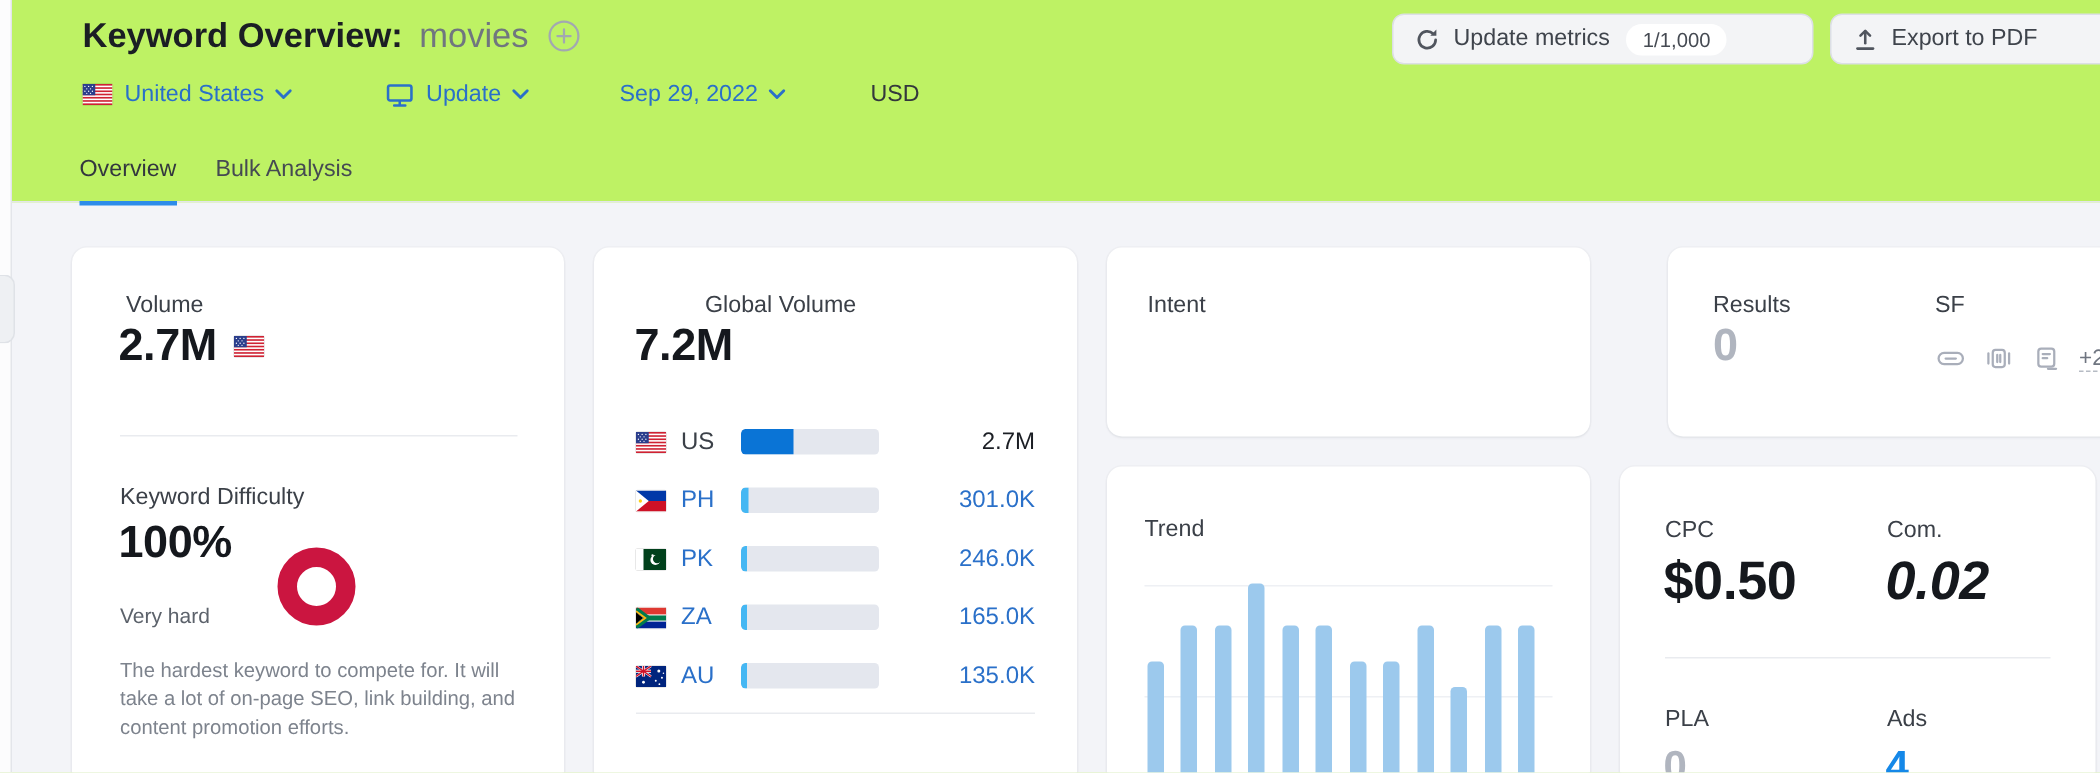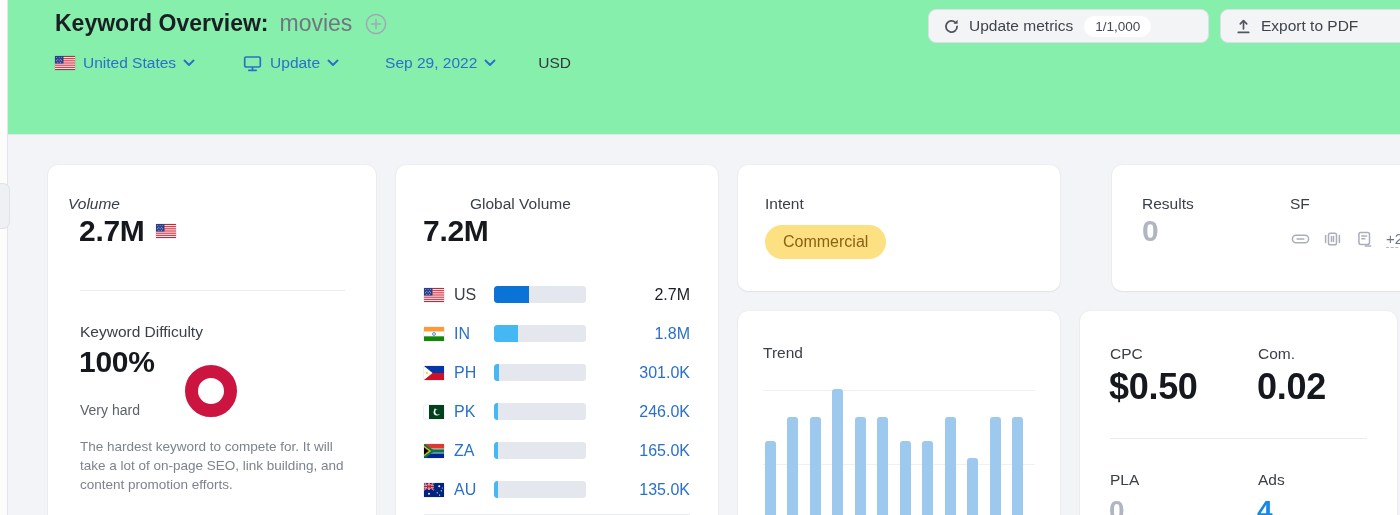--- a/index.html
+++ b/index.html
@@ -3,7 +3,7 @@
 <meta charset="utf-8">
 <style>
   html,body{margin:0;padding:0;background:#f3f4f8;}
-  #app{position:relative;width:1400px;height:515px;background:#86efac;overflow:hidden;
+  #app{position:relative;width:1400px;height:515px;background:#bef264;overflow:hidden;
        font-family:"Liberation Sans","DejaVu Sans",sans-serif;color:#1b1e24;}
 
   

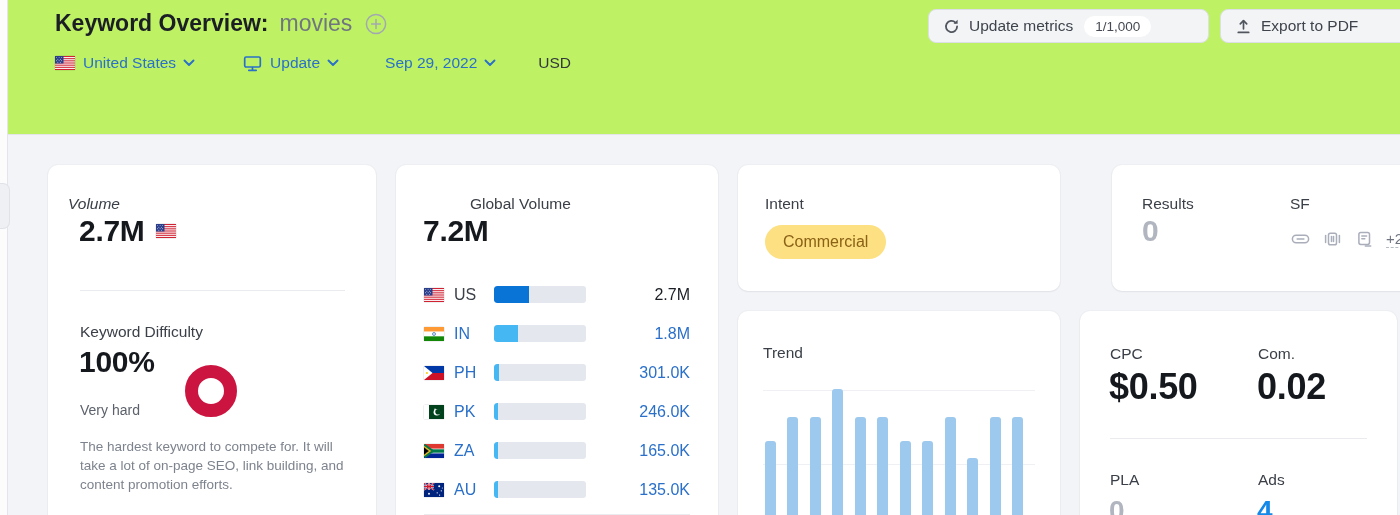--- a/index.html
+++ b/index.html
@@ -22,7 +22,7 @@
   #btn-export{left:1220px;top:9px;width:196px;}
   .counter-pill{margin-left:2px;background:#fff;border-radius:999px;padding:3px 11px;font-size:13.5px;color:#454a52;}
 
-  .filters{position:absolute;left:55px;top:54px;display:flex;align-items:center;font-size:15.5px;}
+  .filters{position:absolute;left:55px;top:54px;display:flex;align-items:center;font-size:15.5px;gap:14px;}
   .filter{display:flex;align-items:center;gap:8px;color:var(--accent,#2a70c9);cursor:pointer;}
   .filter .chev{margin-left:-1px;display:inline-flex;}
   .f-device{margin-left:48px;} .f-date{margin-left:46px;}

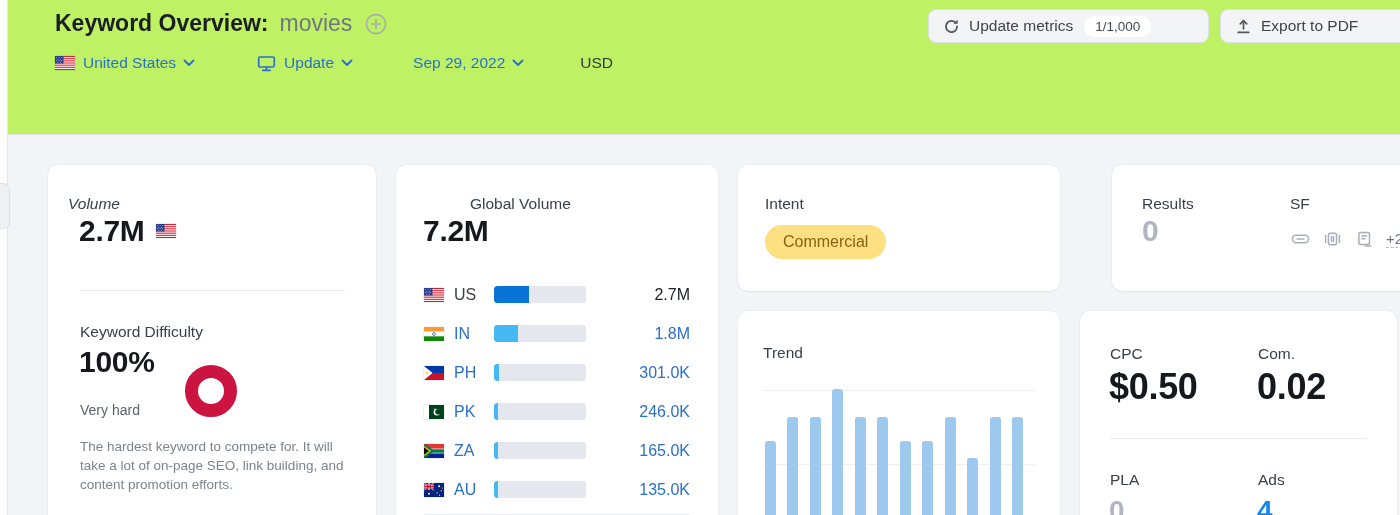--- a/index.html
+++ b/index.html
@@ -191,6 +191,10 @@
     <div class="filter f-currency">USD</div>
   </div>
 
+  <div class="tabs">
+      <div class="tab active">Overview</div>
+      <div class="tab">Bulk Analysis</div>
+    </div>
   <div class="tabline"></div>
 
   <div class="content-bg"></div>

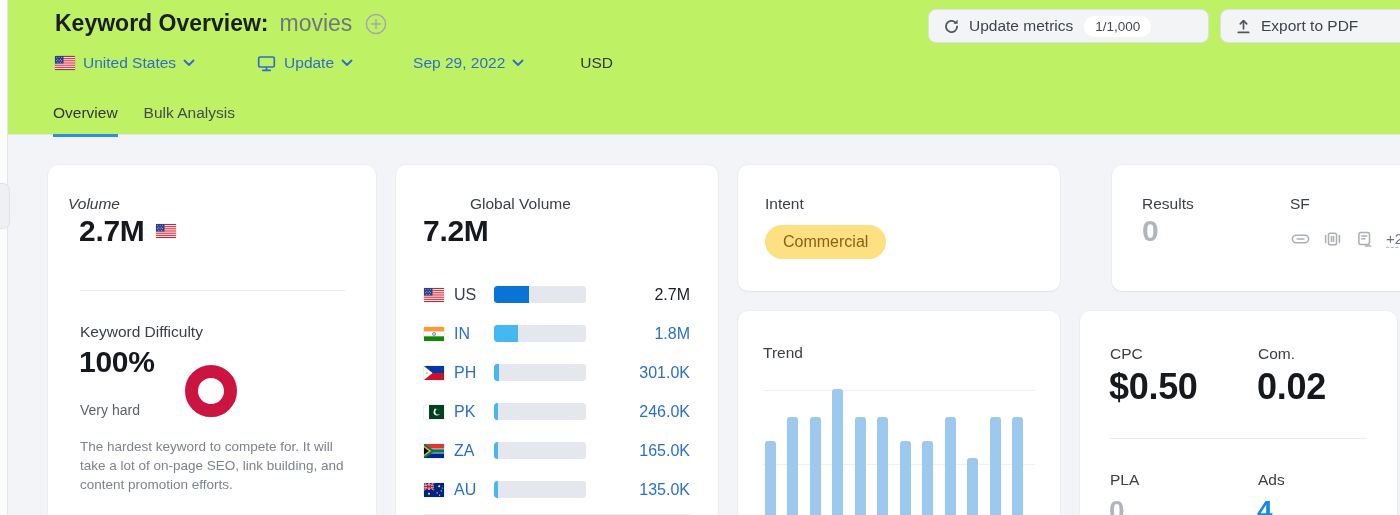--- a/index.html
+++ b/index.html
@@ -200,7 +200,7 @@
   <div class="content-bg"></div>
 
   <div class="card" id="card-volume">
-    <div class="card-label" style="left:20px;top:30px;font-style:italic;">Volume</div>
+    <div class="card-label" style="left:36px;top:30px;">Volume</div>
     <div class="big-val" id="vol-value">
       <span>2.7M</span>
       <span class="flag" id="vol-flag">

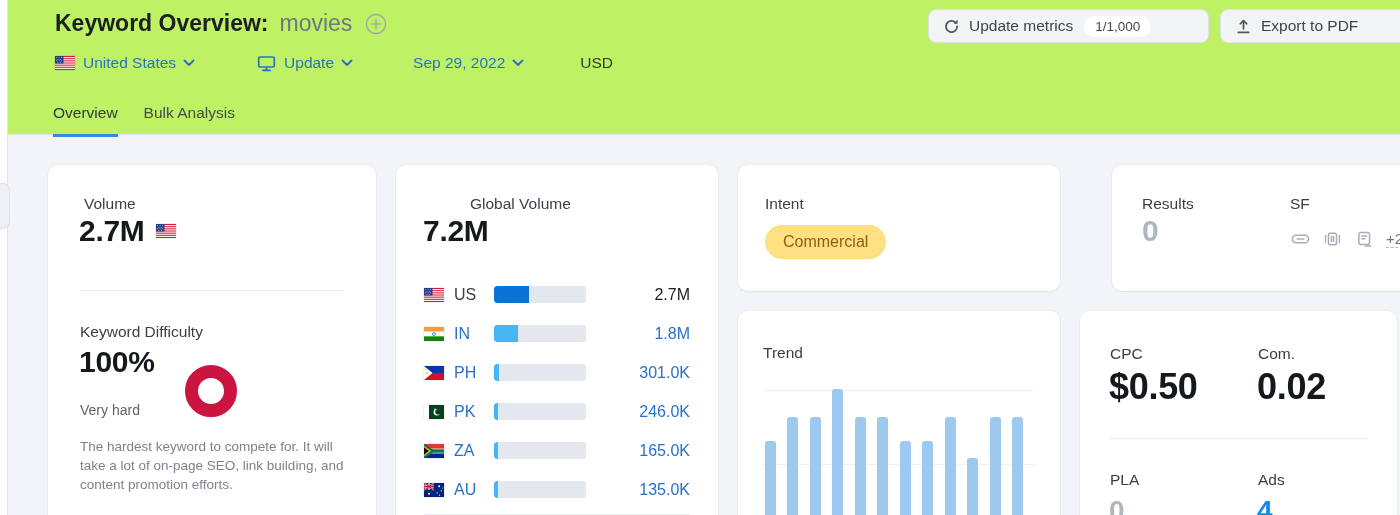--- a/index.html
+++ b/index.html
@@ -382,7 +382,6 @@
 
   <div class="card" id="card-intent">
     <div class="card-label" style="left:27px;top:30px;">Intent</div>
-    <div class="intent-badge">Commercial</div>
   </div>
 
   <div class="card" id="card-results">

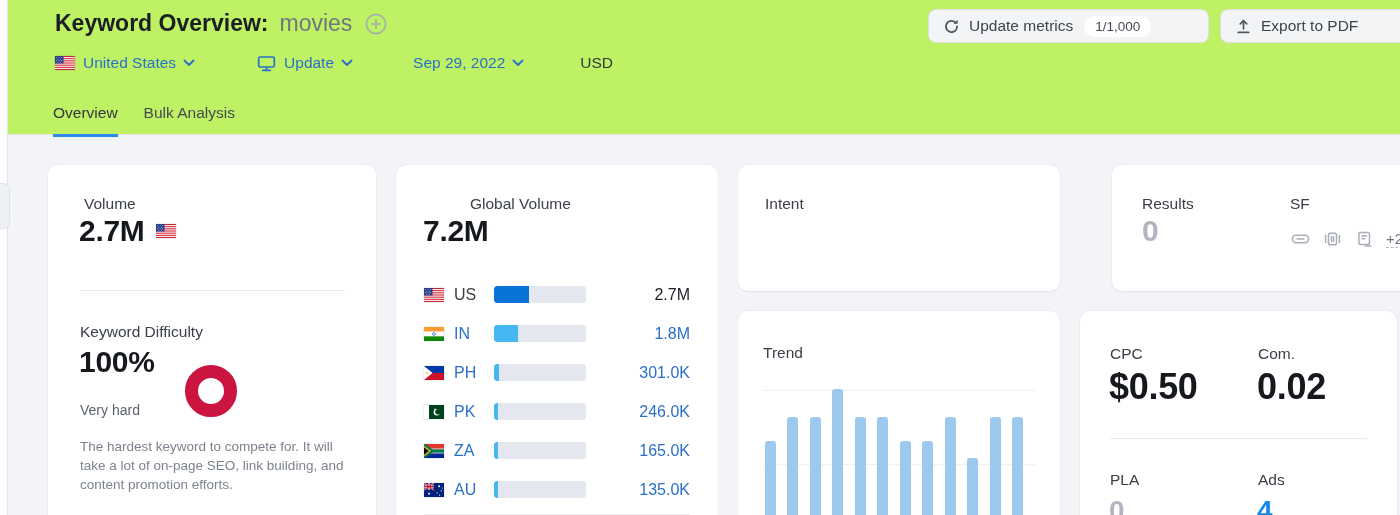--- a/index.html
+++ b/index.html
@@ -280,22 +280,6 @@
         <div class="gv-row">
           <span class="flag">
             <svg width="20" height="14" viewBox="0 0 20 14">
-              <rect width="20" height="4.67" fill="#ff9933"></rect>
-              <rect y="4.67" width="20" height="4.66" fill="#fff"></rect>
-              <rect y="9.33" width="20" height="4.67" fill="#138808"></rect>
-              <circle cx="10" cy="7" r="1.5" fill="none" stroke="#054a9f" stroke-width=".6"></circle>
-              <circle cx="10" cy="7" r=".4" fill="#054a9f"></circle>
-            </svg>
-          </span>
-          <span class="gv-code link">IN</span>
-          <span class="gv-track">
-            <span class="gv-fill" style="display: block; width: 26%; background: rgb(69, 183, 243);"></span>
-          </span>
-          <span class="gv-value-txt link">1.8M</span>
-        </div>
-        <div class="gv-row">
-          <span class="flag">
-            <svg width="20" height="14" viewBox="0 0 20 14">
               <rect width="20" height="7" fill="#0038a8"></rect>
               <rect y="7" width="20" height="7" fill="#ce1126"></rect>
               <path d="M0 0 L8.5 7 L0 14 Z" fill="#fff"></path>

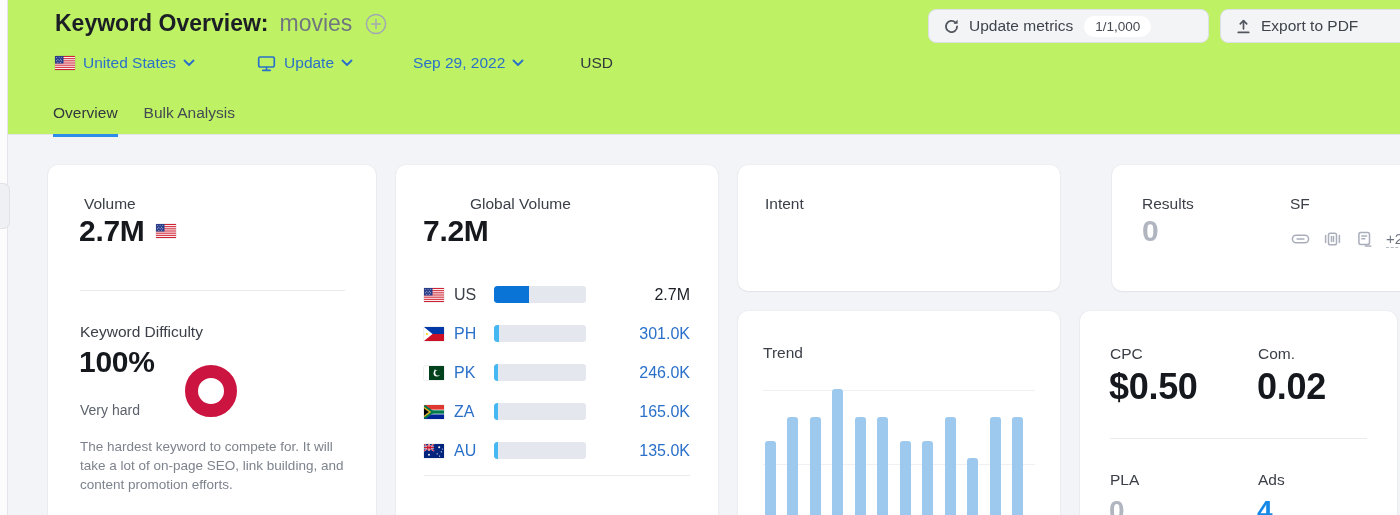--- a/index.html
+++ b/index.html
@@ -83,7 +83,7 @@
 
   
   .mid-val{position:absolute;font-size:36px;font-weight:700;color:#15181d;letter-spacing:-.3px;}
-  #cpc-value{left:29px;top:55px;} #com-value{left:177px;top:55px;}
+  #cpc-value{left:29px;top:55px;} #com-value{left:177px;top:55px;font-style:italic;}
   .cpc-divider{position:absolute;left:30px;top:127px;width:257px;height:1px;background:#e9ebef;}
   #pla-value{position:absolute;left:29px;top:184px;font-size:28px;font-weight:700;color:#b0b5bf;}
   #ads-value{position:absolute;left:177px;top:184px;font-size:28px;font-weight:700;color:var(--ads-blue,#1588e8);}

